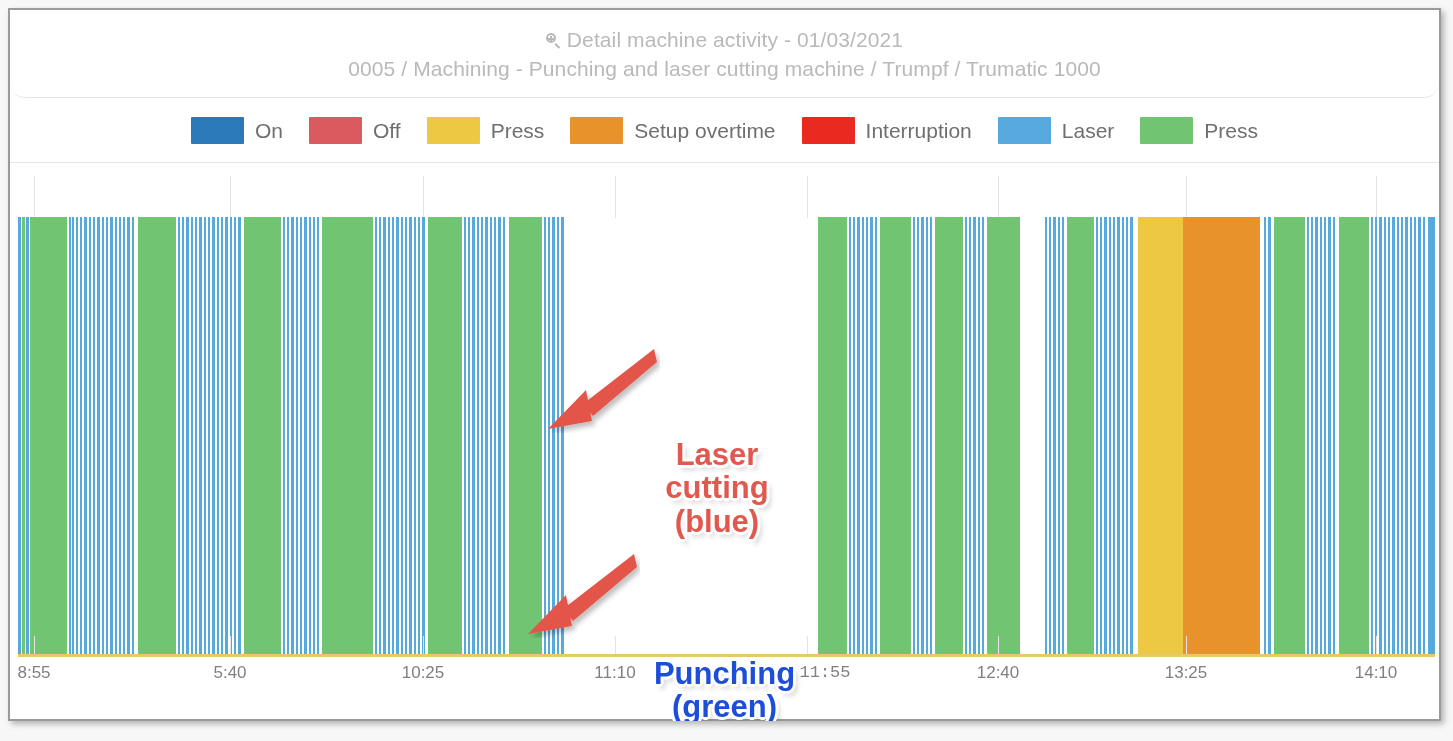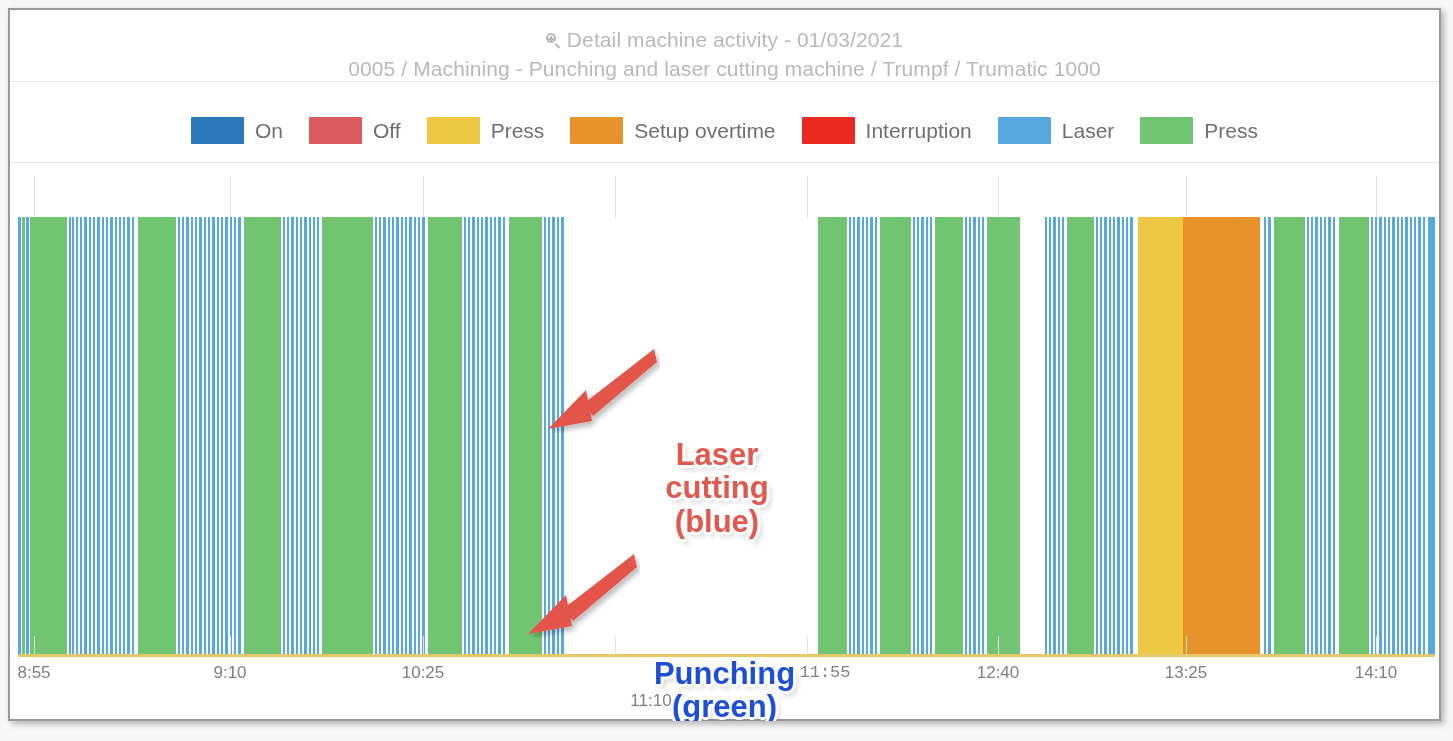--- a/index.html
+++ b/index.html
@@ -22,9 +22,10 @@
 
   
   #header{
-    position:absolute;left:0;top:0;width:100%;height:72px;
+    position:absolute;left:0;top:0;width:100%;height:88px;
     border-bottom:1px solid #e6e6e6;
     box-sizing:border-box;
+    border-radius:15px;
   }
   .title-line{
     text-align:center;

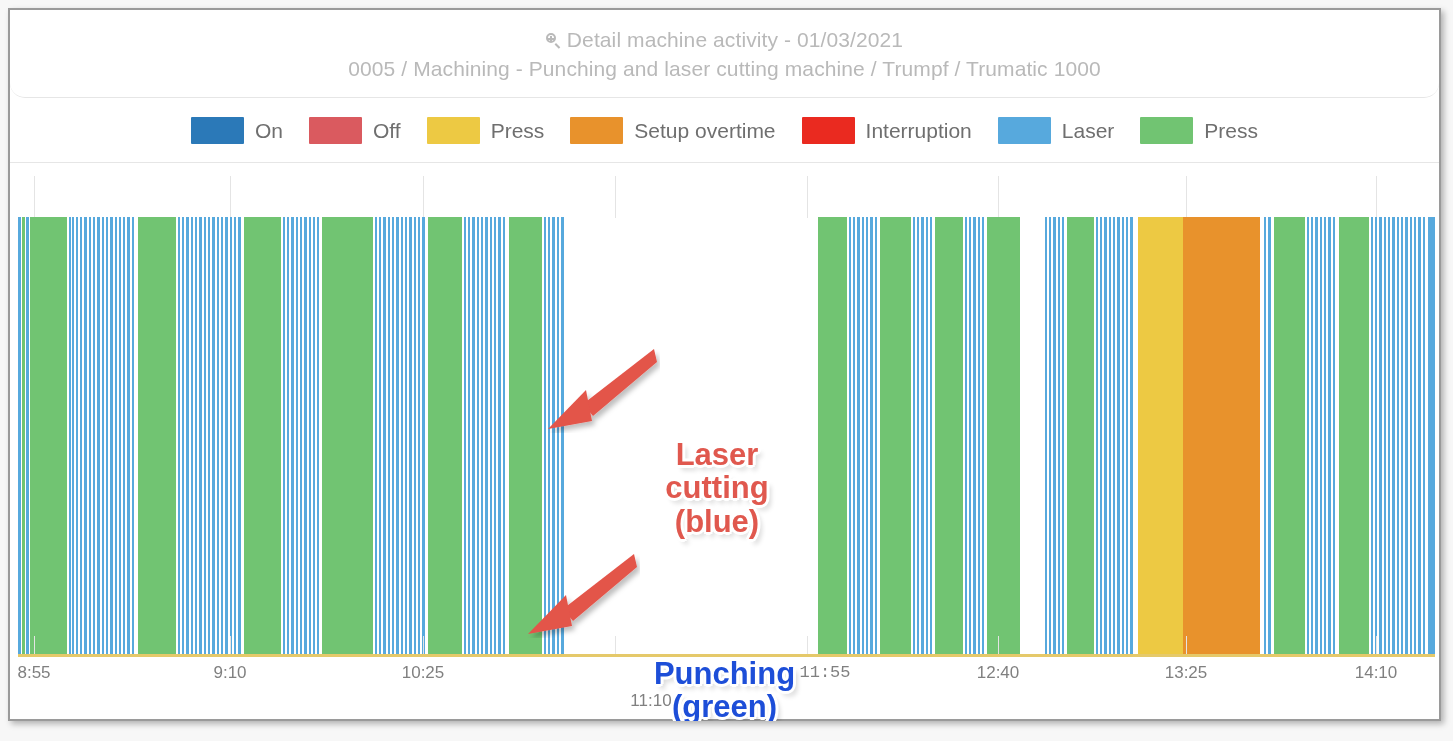--- a/index.html
+++ b/index.html
@@ -343,7 +343,7 @@
         </div>
       <div id="tick-labels">
           <div class="tick-label" style="left: 24px;">8:55</div>
-          <div class="tick-label" style="left: 220px;">9:10</div>
+          <div class="tick-label" style="left: 220px;">5:40</div>
           <div class="tick-label" style="left: 413px;">10:25</div>
           <div class="tick-label" style="left: 641px; margin-top: 28px;">11:10</div>
           <div class="tick-label" style="left: 815px; font-family: Liberation Mono, monospace;">11:55</div>

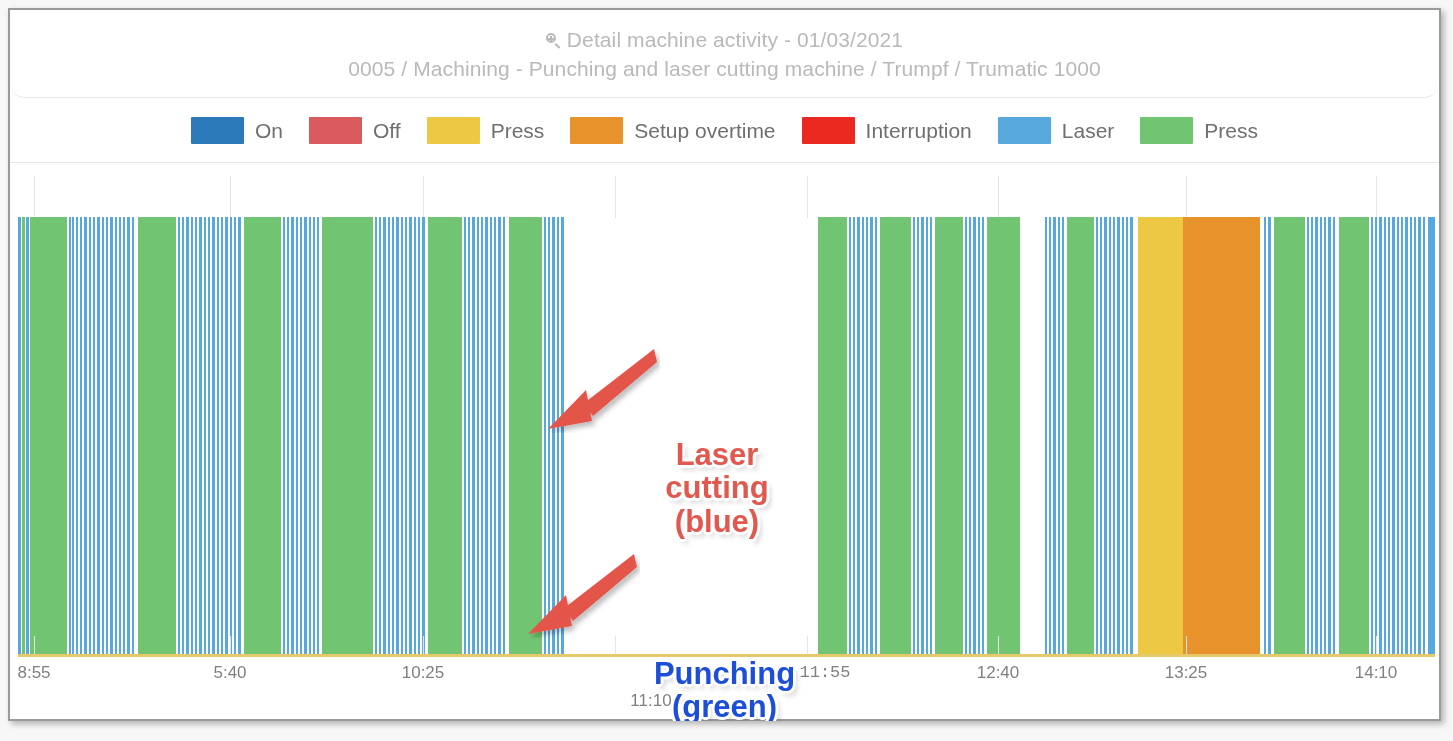--- a/index.html
+++ b/index.html
@@ -345,7 +345,7 @@
           <div class="tick-label" style="left: 24px;">8:55</div>
           <div class="tick-label" style="left: 220px;">5:40</div>
           <div class="tick-label" style="left: 413px;">10:25</div>
-          <div class="tick-label" style="left: 641px; margin-top: 28px;">11:10</div>
+          <div class="tick-label" style="left: 605px;">11:10</div>
           <div class="tick-label" style="left: 815px; font-family: Liberation Mono, monospace;">11:55</div>
           <div class="tick-label" style="left: 988px;">12:40</div>
           <div class="tick-label" style="left: 1176px;">13:25</div>

